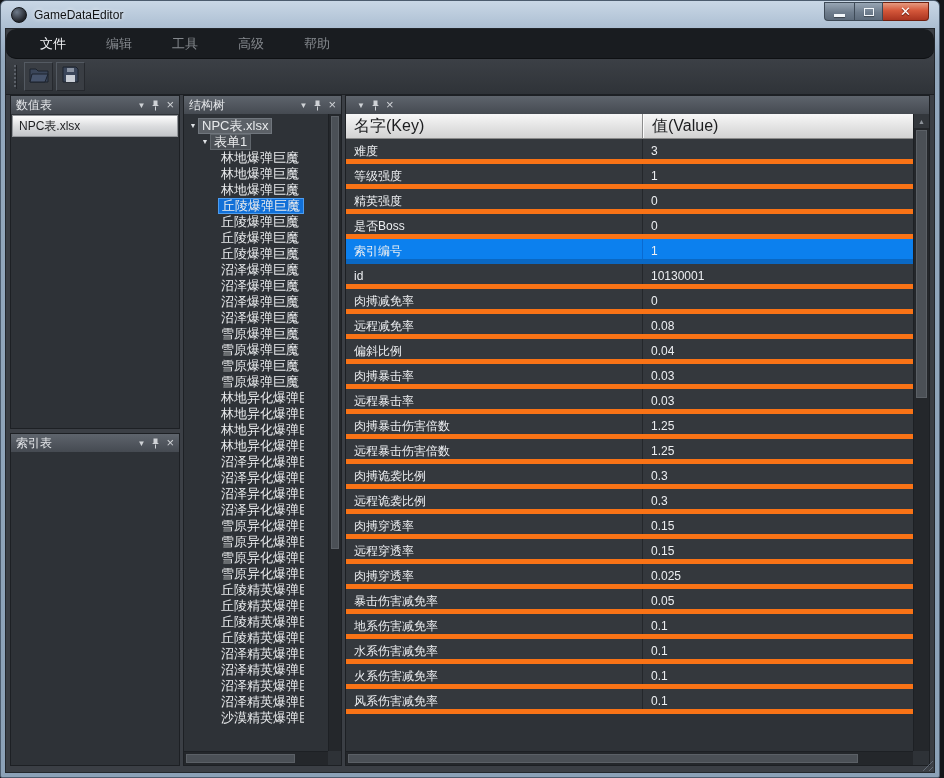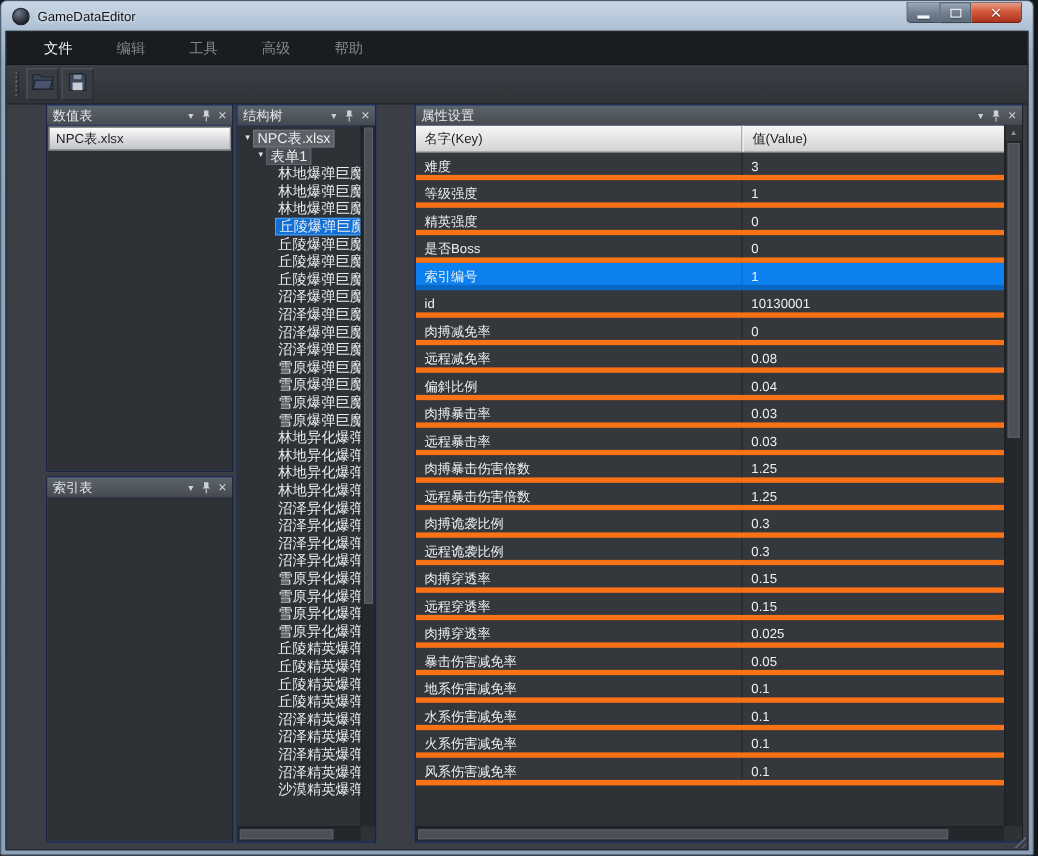--- a/index.html
+++ b/index.html
@@ -32,7 +32,7 @@
     background:#3b3f45; border:1px solid #22262b; overflow:hidden; }
 
   
-  .menubar { height:30px; background:#191c20; display:flex; align-items:center; padding-left:14px; border-bottom:1px solid #0e1013; }
+  .menubar { height:30px; background:#191c20; display:flex; align-items:center; padding-left:14px; border-bottom:1px solid #0e1013;border-radius:10px; }
   .menu-item { font-size:13px; color:#84888d; padding:0 20px; line-height:30px; cursor:default; }
   .menu-item.active { color:#f2f3f5; }
 

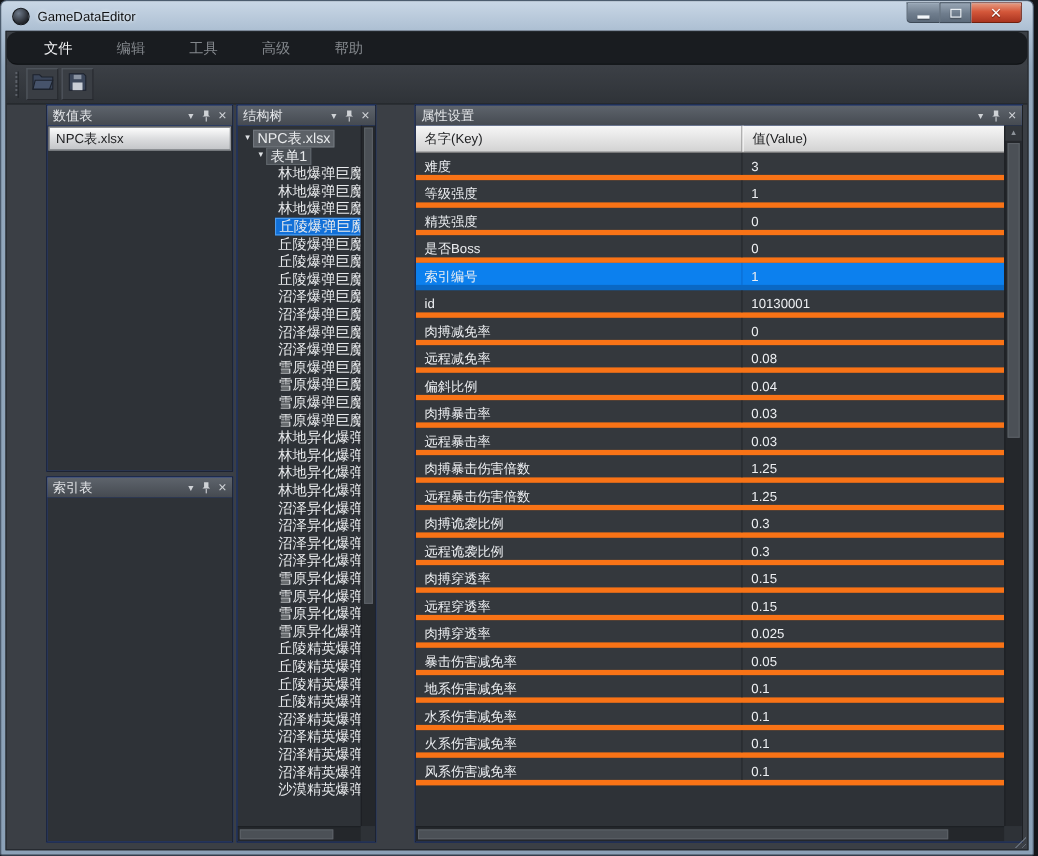--- a/index.html
+++ b/index.html
@@ -51,7 +51,7 @@
   .col-mid { width:159px; display:flex; }
   .col-right { flex:1; display:flex; }
 
-  .panel { display:flex; flex-direction:column; border:1px solid #1d2024; background:#1d4ed8; width:100%;margin-left:32px; }
+  .panel { display:flex; flex-direction:column; border:1px solid #1d2024; background:#e5e5e5; width:100%; }
   .panel.value-panel { height:334px; flex:none; }
   .panel.index-panel { flex:1; }
 

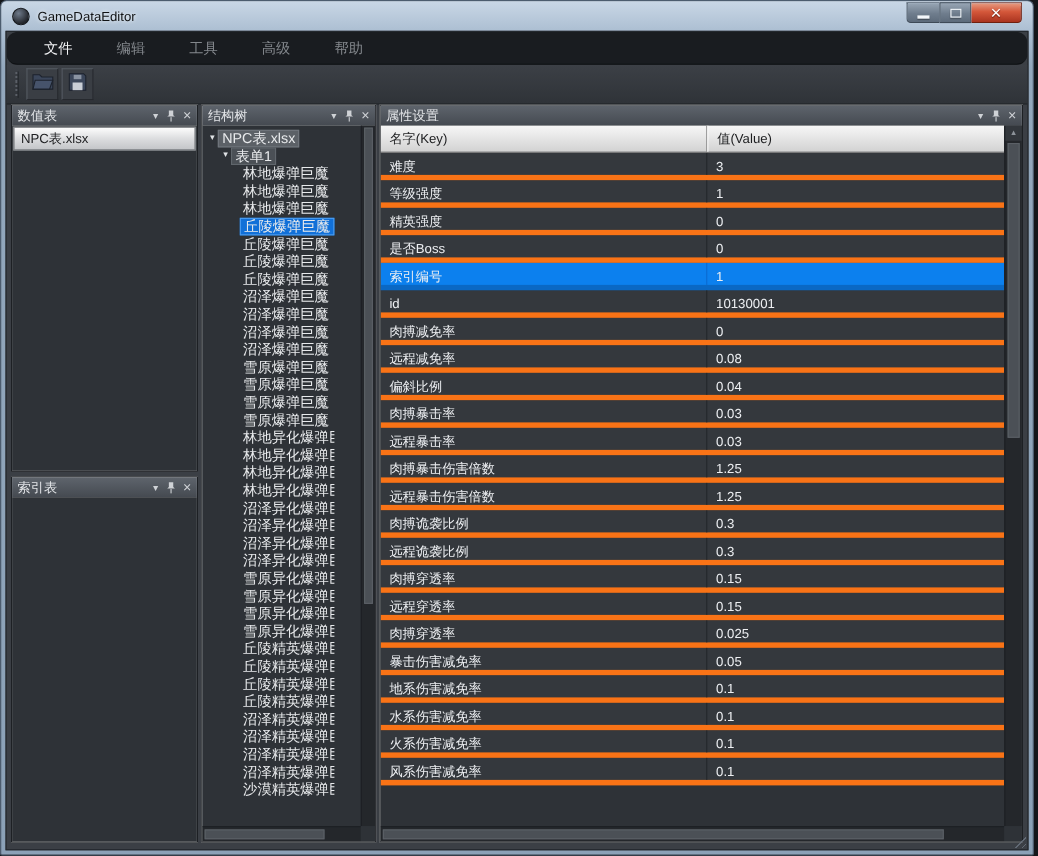--- a/index.html
+++ b/index.html
@@ -347,7 +347,6 @@
       <div class="col-right">
         <div class="panel props">
           <div class="panel-header">
-            <span class="panel-title">属性设置</span>
             <span class="ph-icon ph-chevron">▼</span>
             <span class="ph-icon">
                 <svg width="9" height="11" viewBox="0 0 9 11">

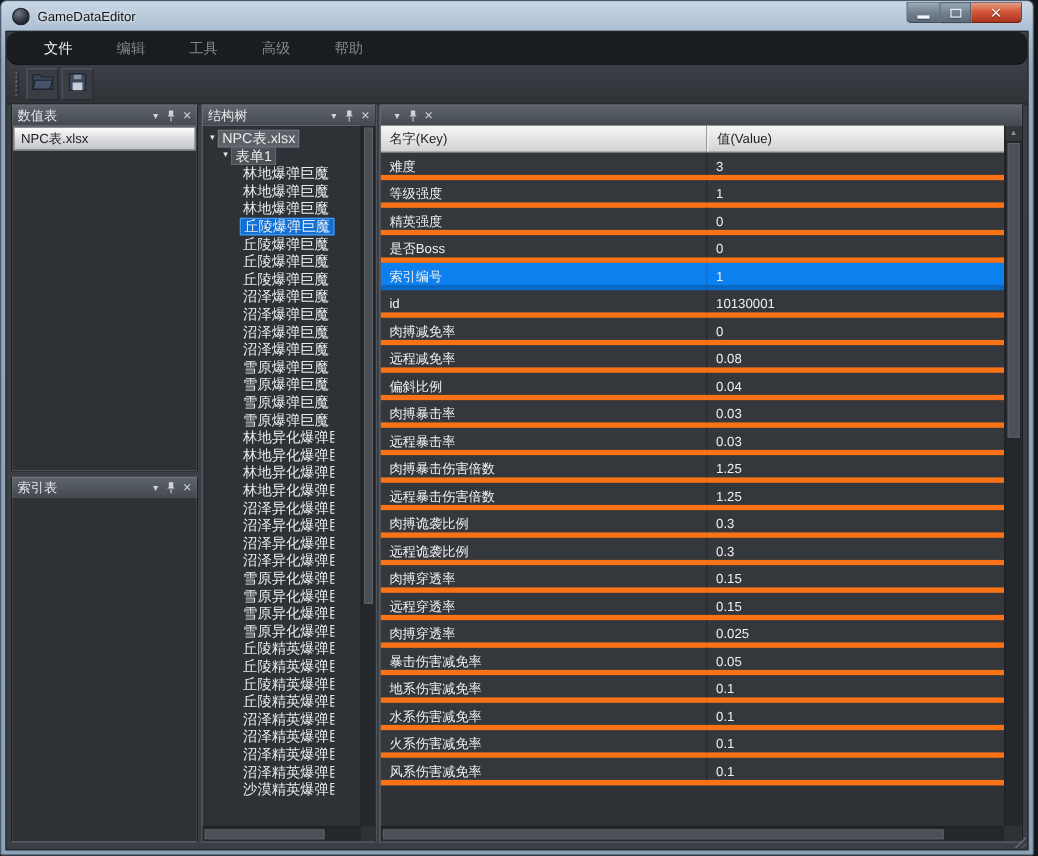--- a/index.html
+++ b/index.html
@@ -92,7 +92,7 @@
 
   
   .grid-area { position:absolute; top:0; left:0; right:16px; bottom:14px; overflow:hidden; }
-  .grid-header { display:flex; height:25px; background:linear-gradient(#f7f7f7,#d2d2d2); border-bottom:1px solid #8a8a8a; color:#1c1d1f; font-size:12px; }
+  .grid-header { display:flex; height:25px; background:linear-gradient(#f7f7f7,#d2d2d2); border-bottom:1px solid #8a8a8a; color:#1c1d1f; font-size:16px; }
   .grid-header .hcell { line-height:24px; padding-left:8px; }
   .grid-header .hkey { width:297px; border-right:1px solid #8c8c8c; }
   .grid-header .hval { flex:1; border-left:1px solid #fbfbfb; }

